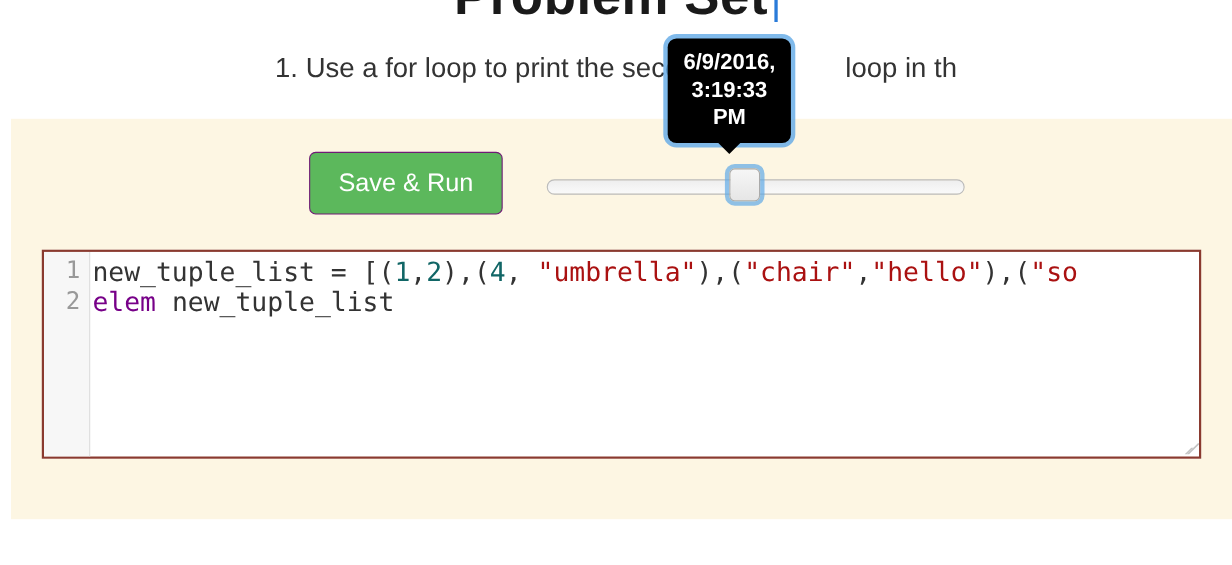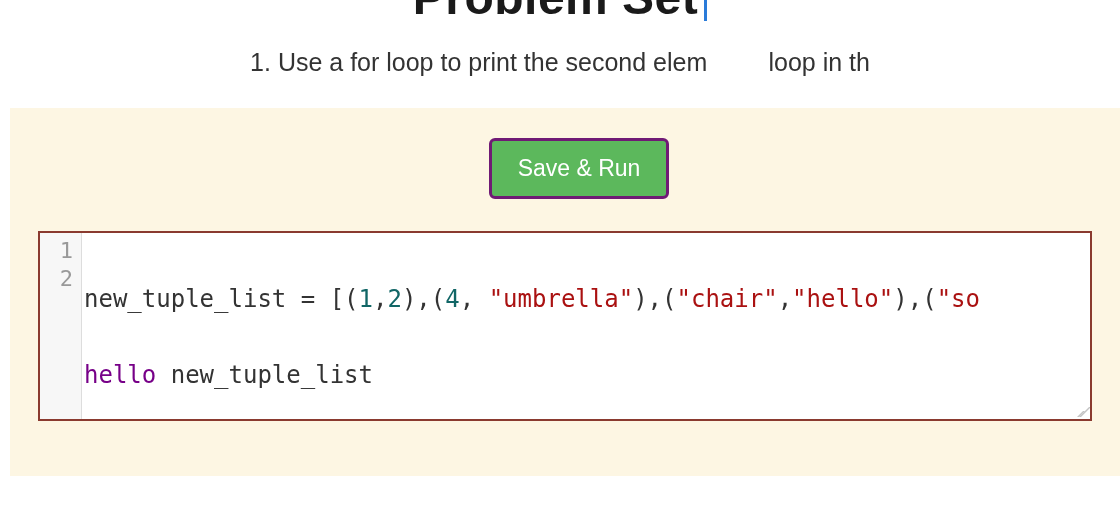--- a/index.html
+++ b/index.html
@@ -192,6 +192,13 @@
   <div class="controls">
     <button class="save-run-btn">Save &amp; Run</button>
 
+    <div class="slider-wrap">
+      <div class="tooltip">6/9/2016,
+3:19:33
+PM</div>
+      <div class="slider-track"></div>
+      <div class="slider-handle"></div>
+    </div>
   </div>
 
   <div class="editor">

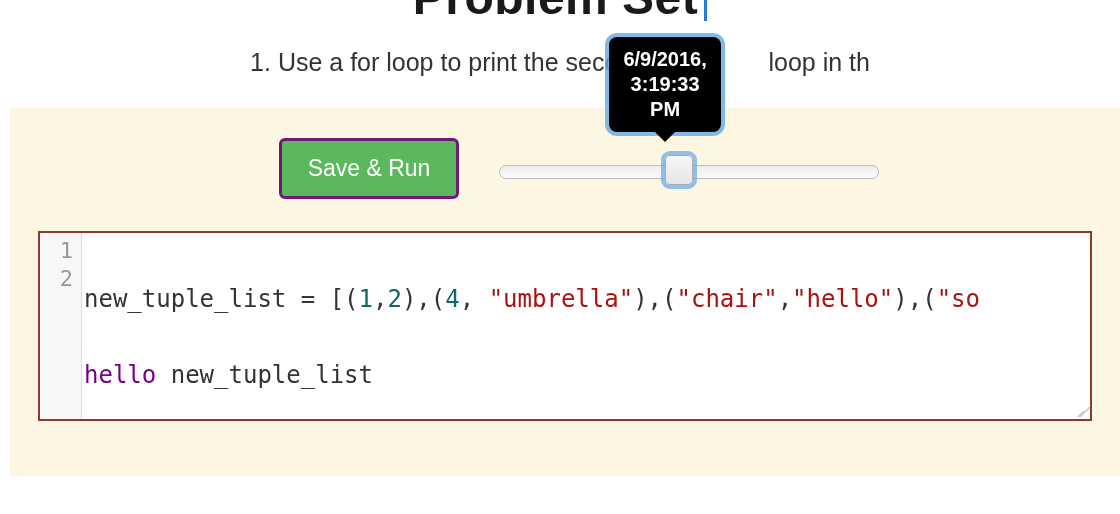--- a/index.html
+++ b/index.html
@@ -59,7 +59,7 @@
     .save-run-btn {
       background: #5cb85c;
       color: #fff;
-      border: 3px solid #701a75;
+      border: 1px solid #701a75;
       border-radius: 6px;
       padding: 14px 26px;
       font-size: 23px;

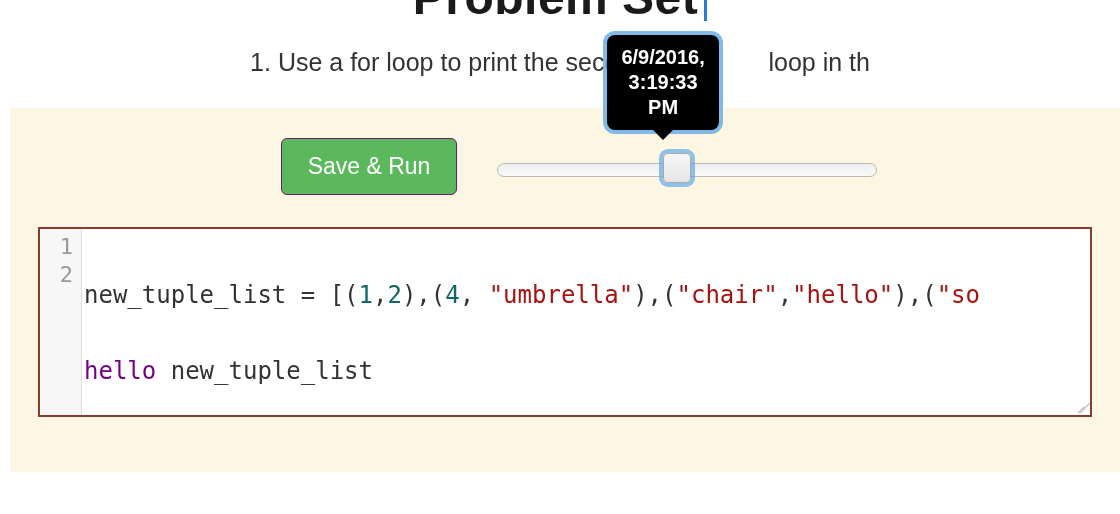--- a/index.html
+++ b/index.html
@@ -147,7 +147,7 @@
       line-height: 28px;
       white-space: nowrap;
     }
-    .code-line { height: 28px; margin-top: 48px; }
+    .code-line { height: 28px; }
     .tok-var { color: #333; }
     .tok-op { color: #333; }
     .tok-punc { color: #333; }

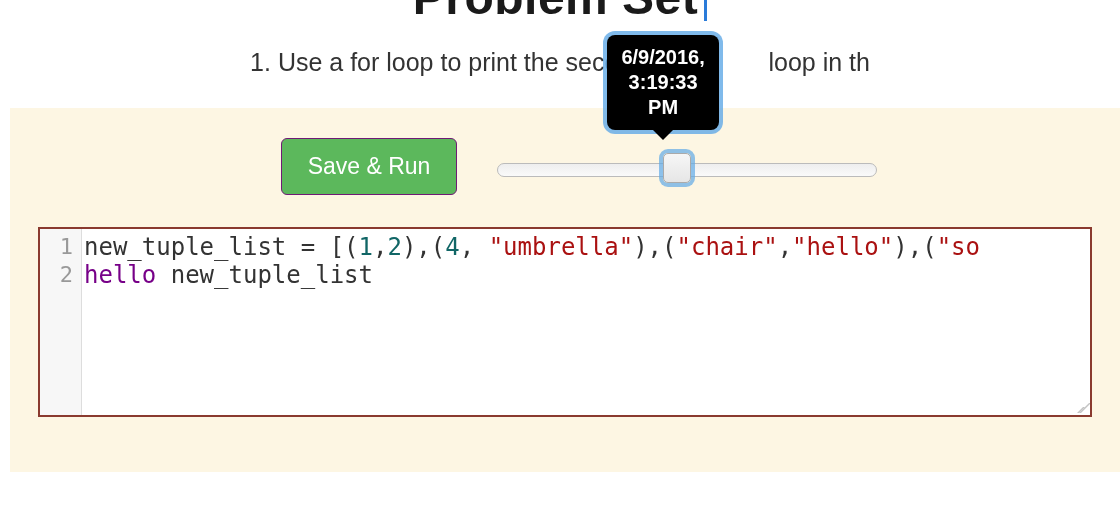--- a/index.html
+++ b/index.html
@@ -208,7 +208,7 @@
     </div>
     <div class="code-area">
       <div class="code-line"><span class="tok-var">new_tuple_list</span><span class="tok-op"> = </span><span class="tok-punc">[(</span><span class="tok-num">1</span><span class="tok-punc">,</span><span class="tok-num">2</span><span class="tok-punc">),(</span><span class="tok-num">4</span><span class="tok-punc">,  </span><span class="tok-str">"umbrella"</span><span class="tok-punc">),(</span><span class="tok-str">"chair"</span><span class="tok-punc">,</span><span class="tok-str">"hello"</span><span class="tok-punc">),(</span><span class="tok-str">"so</span></div>
-      <div class="code-line"><span class="tok-kw">hello</span><span> </span><span class="tok-var">new_tuple_list</span></div>
+      <div class="code-line"><span class="tok-kw">elem</span><span> </span><span class="tok-var">new_tuple_list</span></div>
     </div>
     <div class="resize-grip"></div>
   </div>

